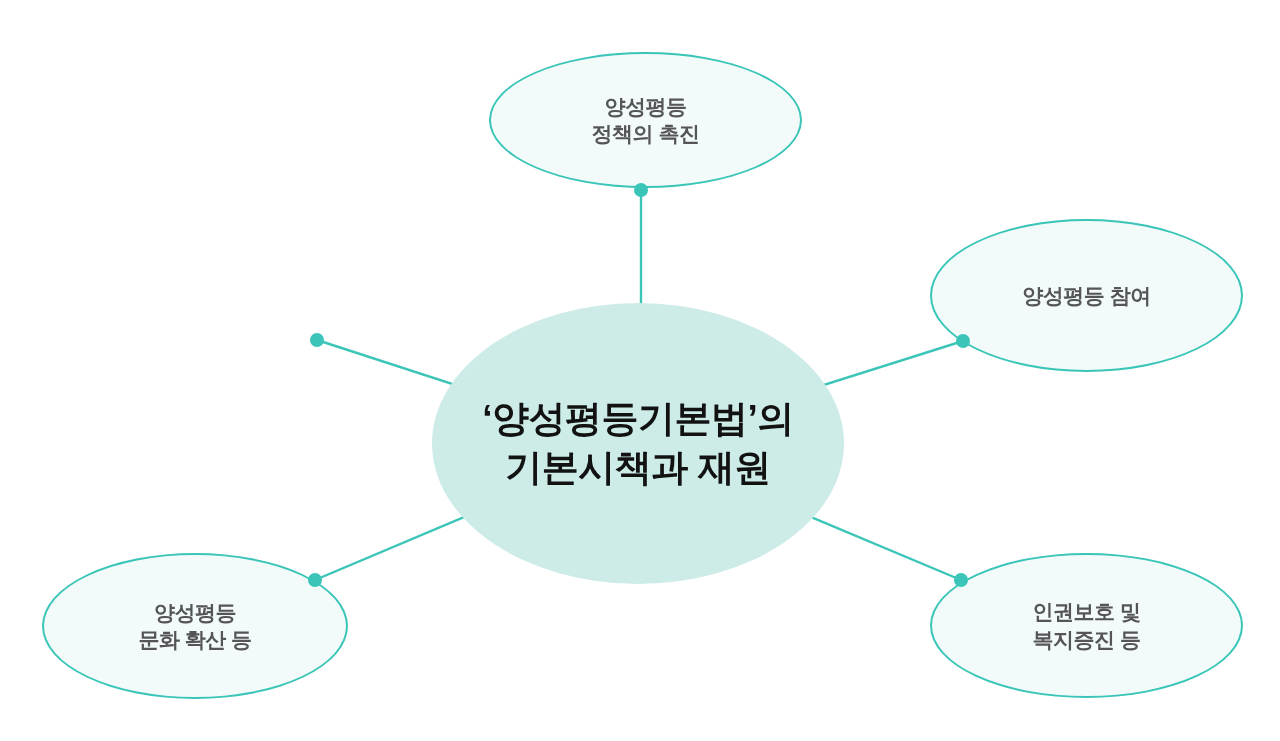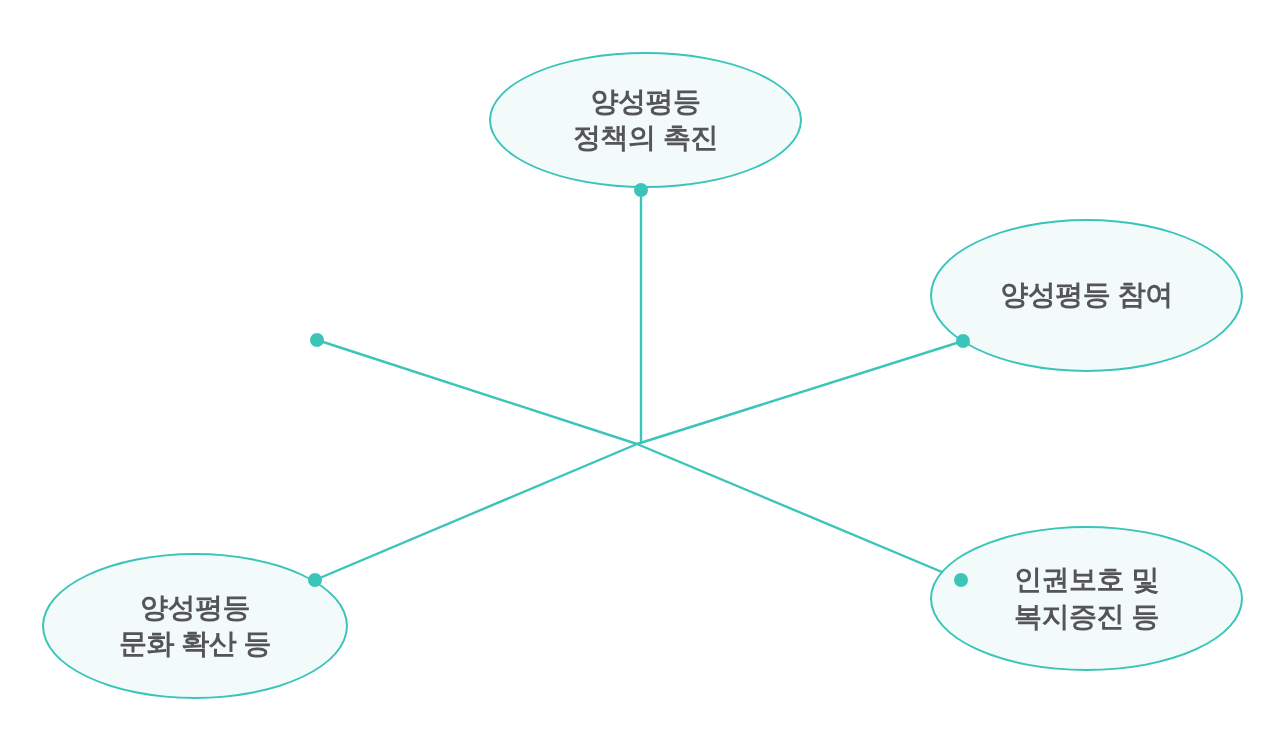--- a/index.html
+++ b/index.html
@@ -62,7 +62,7 @@
     white-space: pre-line;
   }
   .sat-label {
-    font-size: 28px;
+    font-size: 21px;
     font-weight: 700;
     color: var(--node-text, #555558);
     line-height: 1.3;

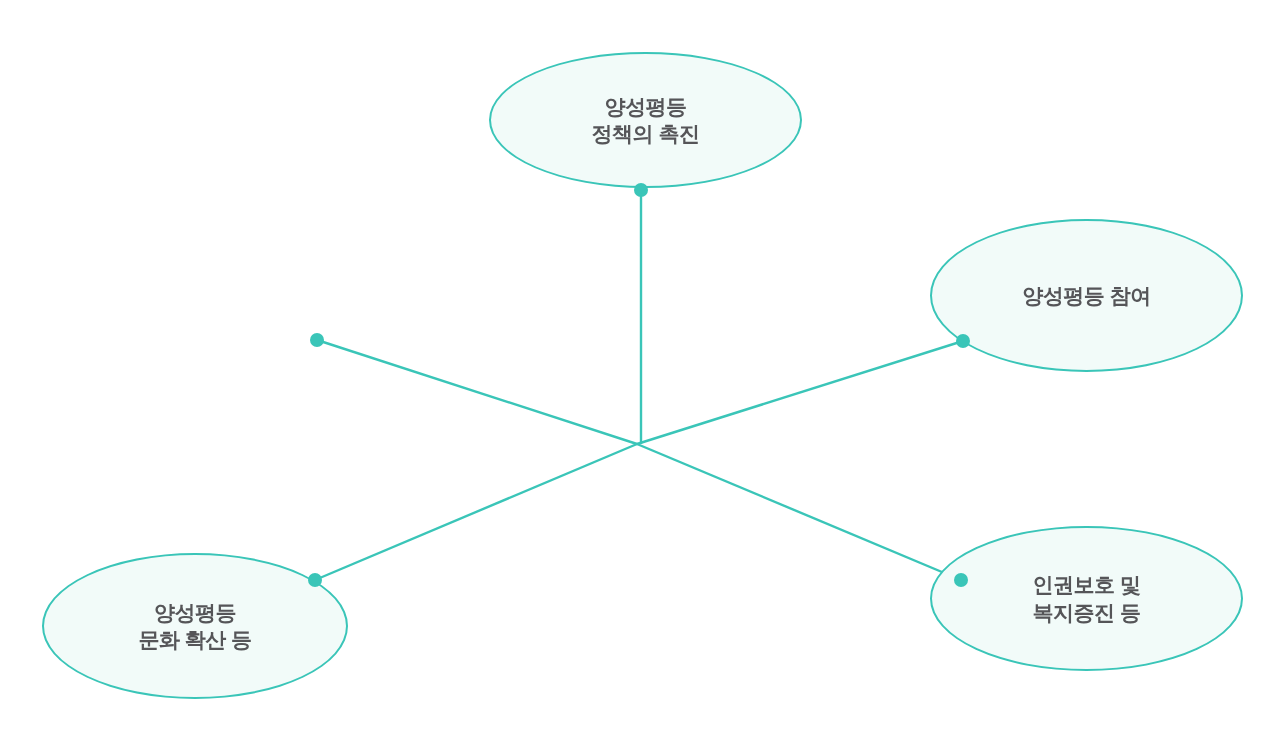--- a/index.html
+++ b/index.html
@@ -83,6 +83,10 @@
     <line x1="961" y1="580" x2="637" y2="444"></line>
   </svg>
 
+  <div class="node center">
+    <div class="center-label">‘양성평등기본법’의
+기본시책과 재원</div>
+  </div>
 
   <div class="node satellite pos-top">
     <div class="sat-label">양성평등

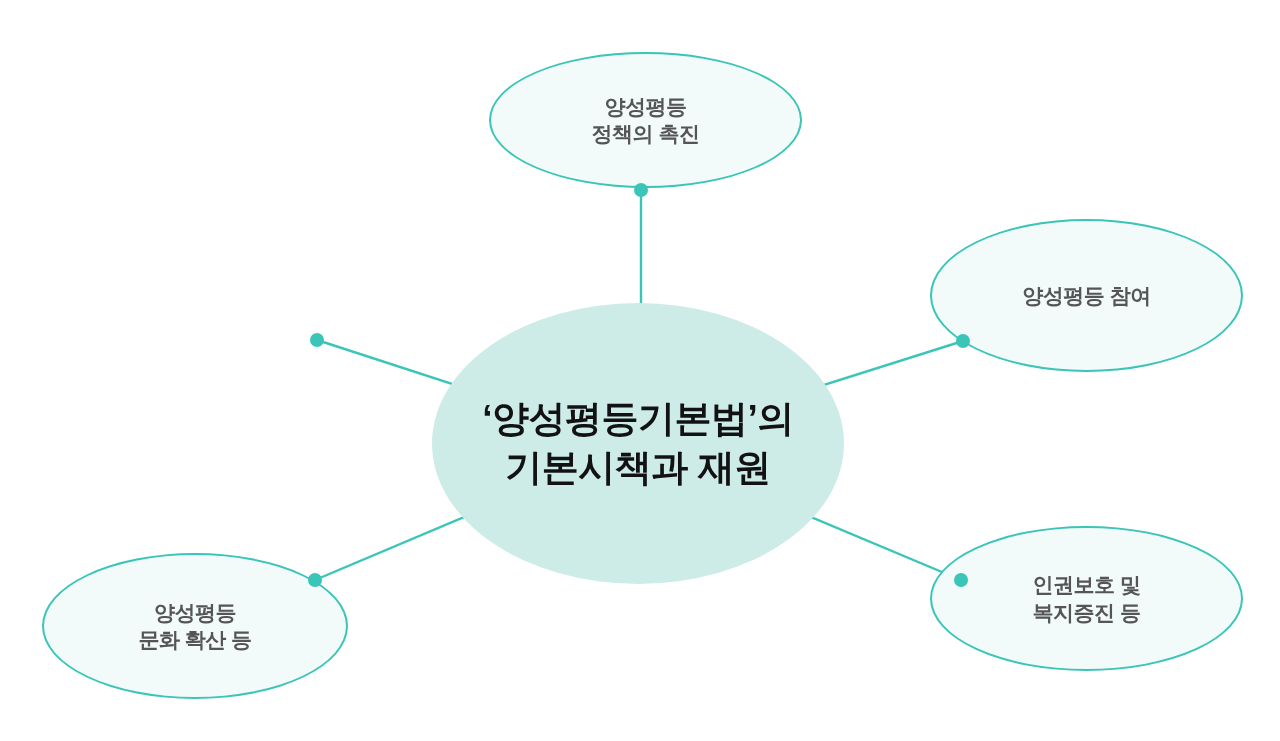--- a/index.html
+++ b/index.html
@@ -52,7 +52,7 @@
   .node.pos-left-upper { left: 42px;  top: 222px; width: 306px; height: 152px; }
   .node.pos-right-upper{ left: 930px; top: 219px; width: 313px; height: 153px; }
   .node.pos-left-lower { left: 42px;  top: 553px; width: 306px; height: 146px; }
-  .node.pos-right-lower{ left: 930px; top: 526px; width: 313px; height: 145px; }
+  .node.pos-right-lower{ left: 930px; top: 553px; width: 313px; height: 145px; }
   .center-label {
     font-size: 37px;
     font-weight: 800;

